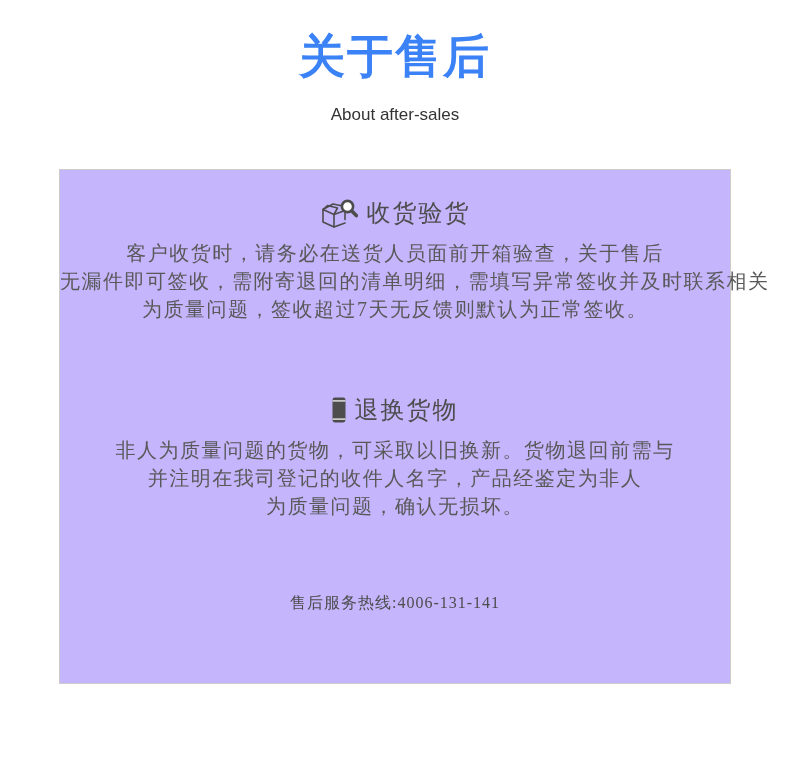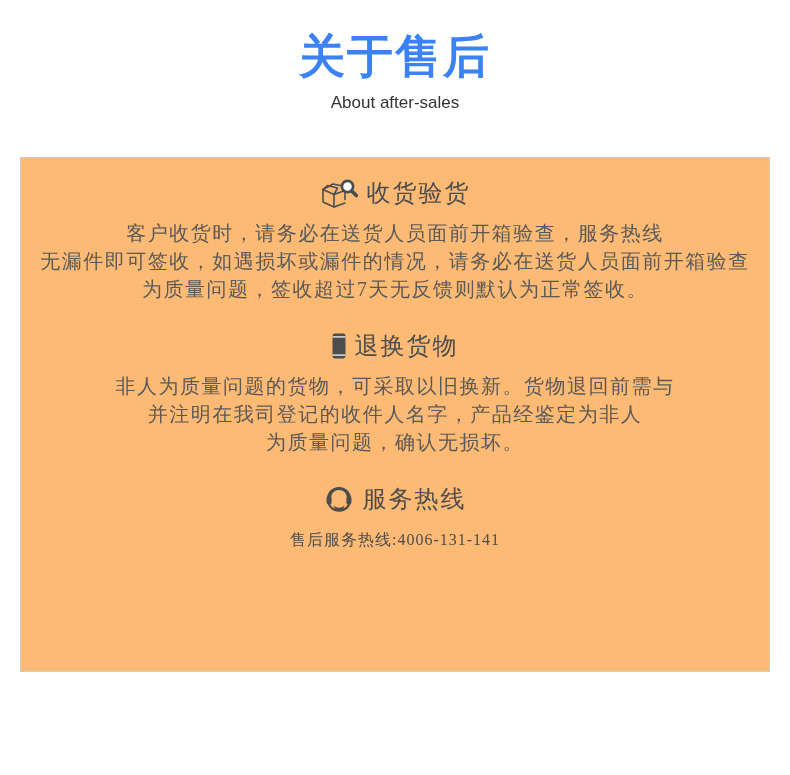--- a/index.html
+++ b/index.html
@@ -33,7 +33,7 @@
     color: #3b82f6;
   }
   .subtitle {
-    margin-top: 9px;
+    margin-top: 21px;
     font-size: 17px;
     line-height: 20px;
     color: #333333;

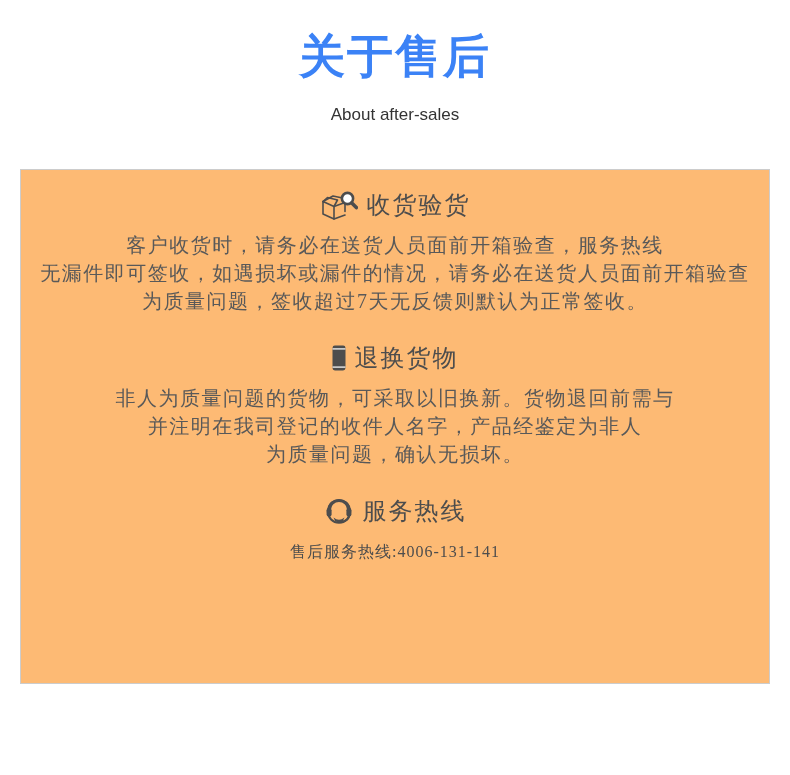--- a/index.html
+++ b/index.html
@@ -41,12 +41,12 @@
   
   .card {
     box-sizing: border-box;
-    width: 750px;
+    width: 672px;
     height: 515px;
     margin: 44px auto 0 auto;
     border: 1px solid #cccccc;
-    background: #fdba74;
-    padding-top: 18px;
+    background: #c4b5fd;
+    padding-top: 26px;
     text-align: center;
   }
   .sec + .sec {

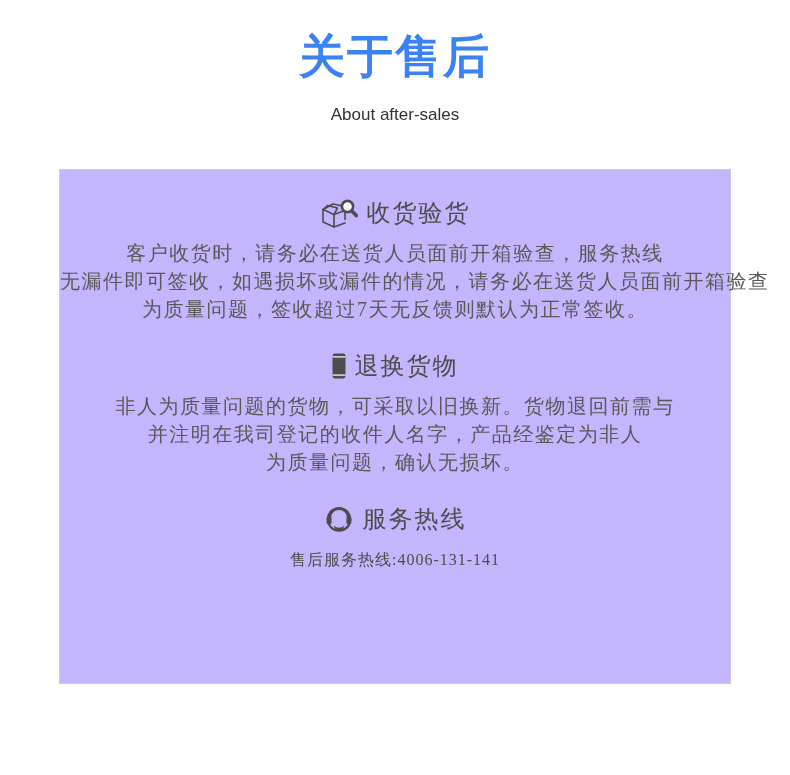--- a/index.html
+++ b/index.html
@@ -115,7 +115,7 @@
         <span class="sec-title">收货验货</span>
       </div>
       <div class="sec-body">
-        <div class="line">客户收货时，请务必在送货人员面前开箱验查，服务热线</div>
+        <div class="line">客户收货时，请务必在送货人员面前开箱验查，关于售后</div>
         <div class="line">无漏件即可签收，如遇损坏或漏件的情况，请务必在送货人员面前开箱验查</div>
         <div class="line">为质量问题，签收超过7天无反馈则默认为正常签收。</div>
       </div>

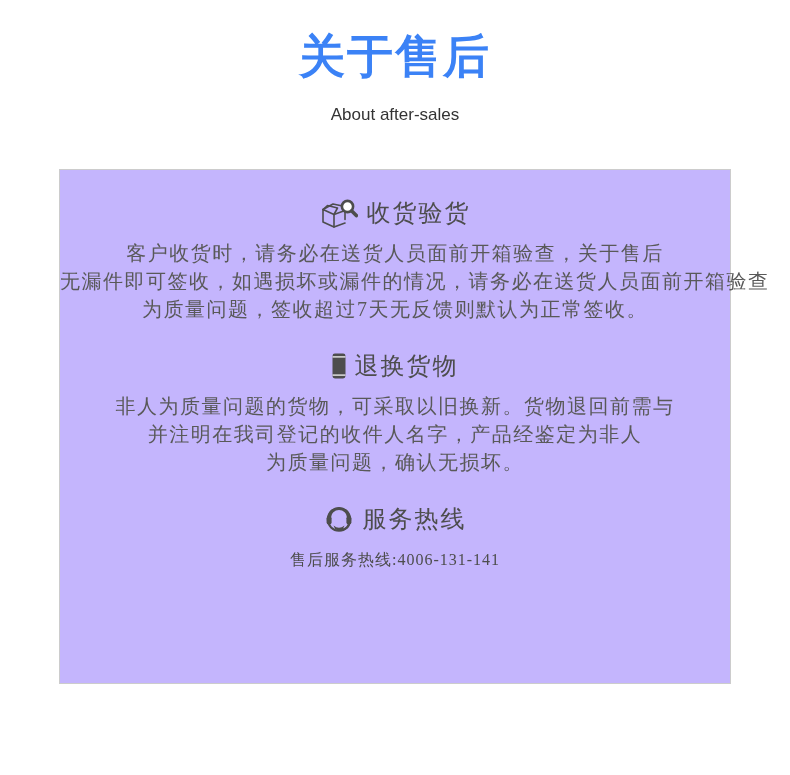--- a/index.html
+++ b/index.html
@@ -116,7 +116,7 @@
       </div>
       <div class="sec-body">
         <div class="line">客户收货时，请务必在送货人员面前开箱验查，关于售后</div>
-        <div class="line">无漏件即可签收，如遇损坏或漏件的情况，请务必在送货人员面前开箱验查</div>
+        <div class="line">无漏件即可签收，需附寄退回的清单明细，需填写异常签收并及时联系相关</div>
         <div class="line">为质量问题，签收超过7天无反馈则默认为正常签收。</div>
       </div>
     </div>

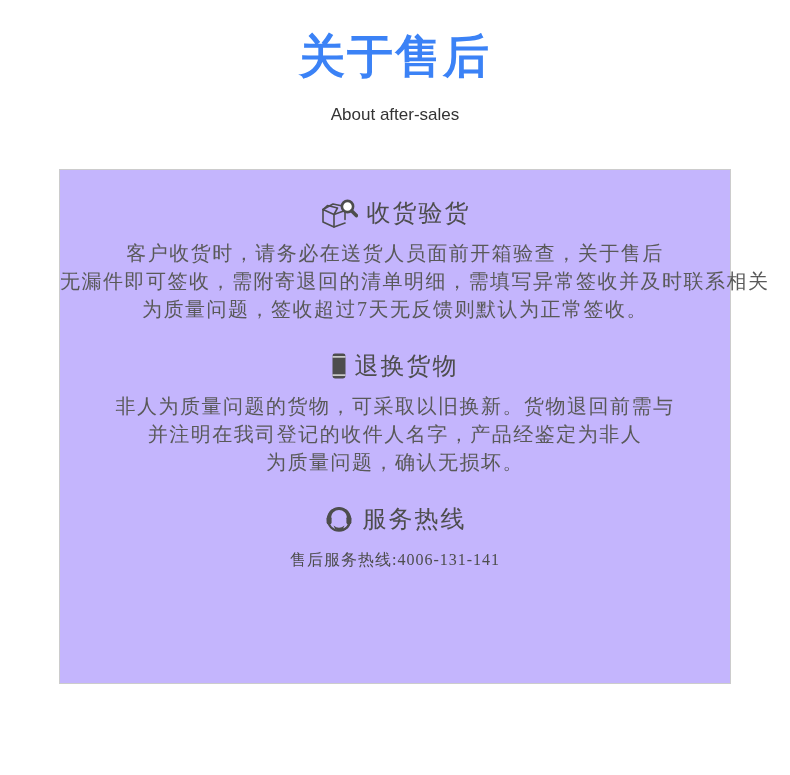--- a/index.html
+++ b/index.html
@@ -50,7 +50,7 @@
     text-align: center;
   }
   .sec + .sec {
-    margin-top: 26px;
+    margin-top: 70px;
   }
   .sec-head {
     display: flex;

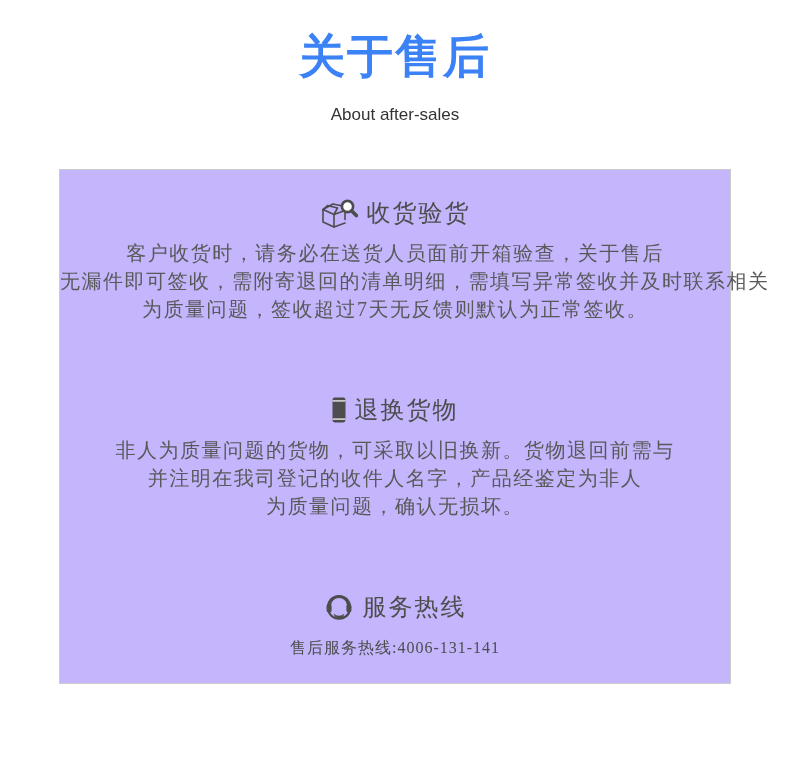--- a/index.html
+++ b/index.html
@@ -140,20 +140,6 @@
     </div>
 
     <div class="sec">
-      <div class="sec-head">
-        <span class="icon">
-          <svg width="30" height="30" viewBox="0 0 30 30" aria-hidden="true">
-            <circle cx="15" cy="15.5" r="11.2" fill="none" stroke="#4d4d4d" stroke-width="2"></circle>
-            <path d="M5.5 13 a9.5 8.5 0 0 1 19 0" fill="none" stroke="#4d4d4d" stroke-width="3.2"></path>
-            <rect x="2.6" y="12" width="5" height="8.4" rx="2.2" fill="#4d4d4d"></rect>
-            <rect x="22.4" y="12" width="5" height="8.4" rx="2.2" fill="#4d4d4d"></rect>
-            <path d="M25 20.4 q-1.2 4.6 -7.4 5.2" fill="none" stroke="#4d4d4d" stroke-width="2" stroke-linecap="round"></path>
-            <circle cx="17" cy="25.6" r="1.6" fill="#4d4d4d"></circle>
-            <path d="M9.5 21.5 q5.5 4.6 11 0 l-1.6 3.4 q-4 2.6 -7.8 0 Z" fill="#4d4d4d"></path>
-          </svg>
-        </span>
-        <span class="sec-title">服务热线</span>
-      </div>
       <div class="hotline">售后服务热线:4006-131-141</div>
     </div>
 

